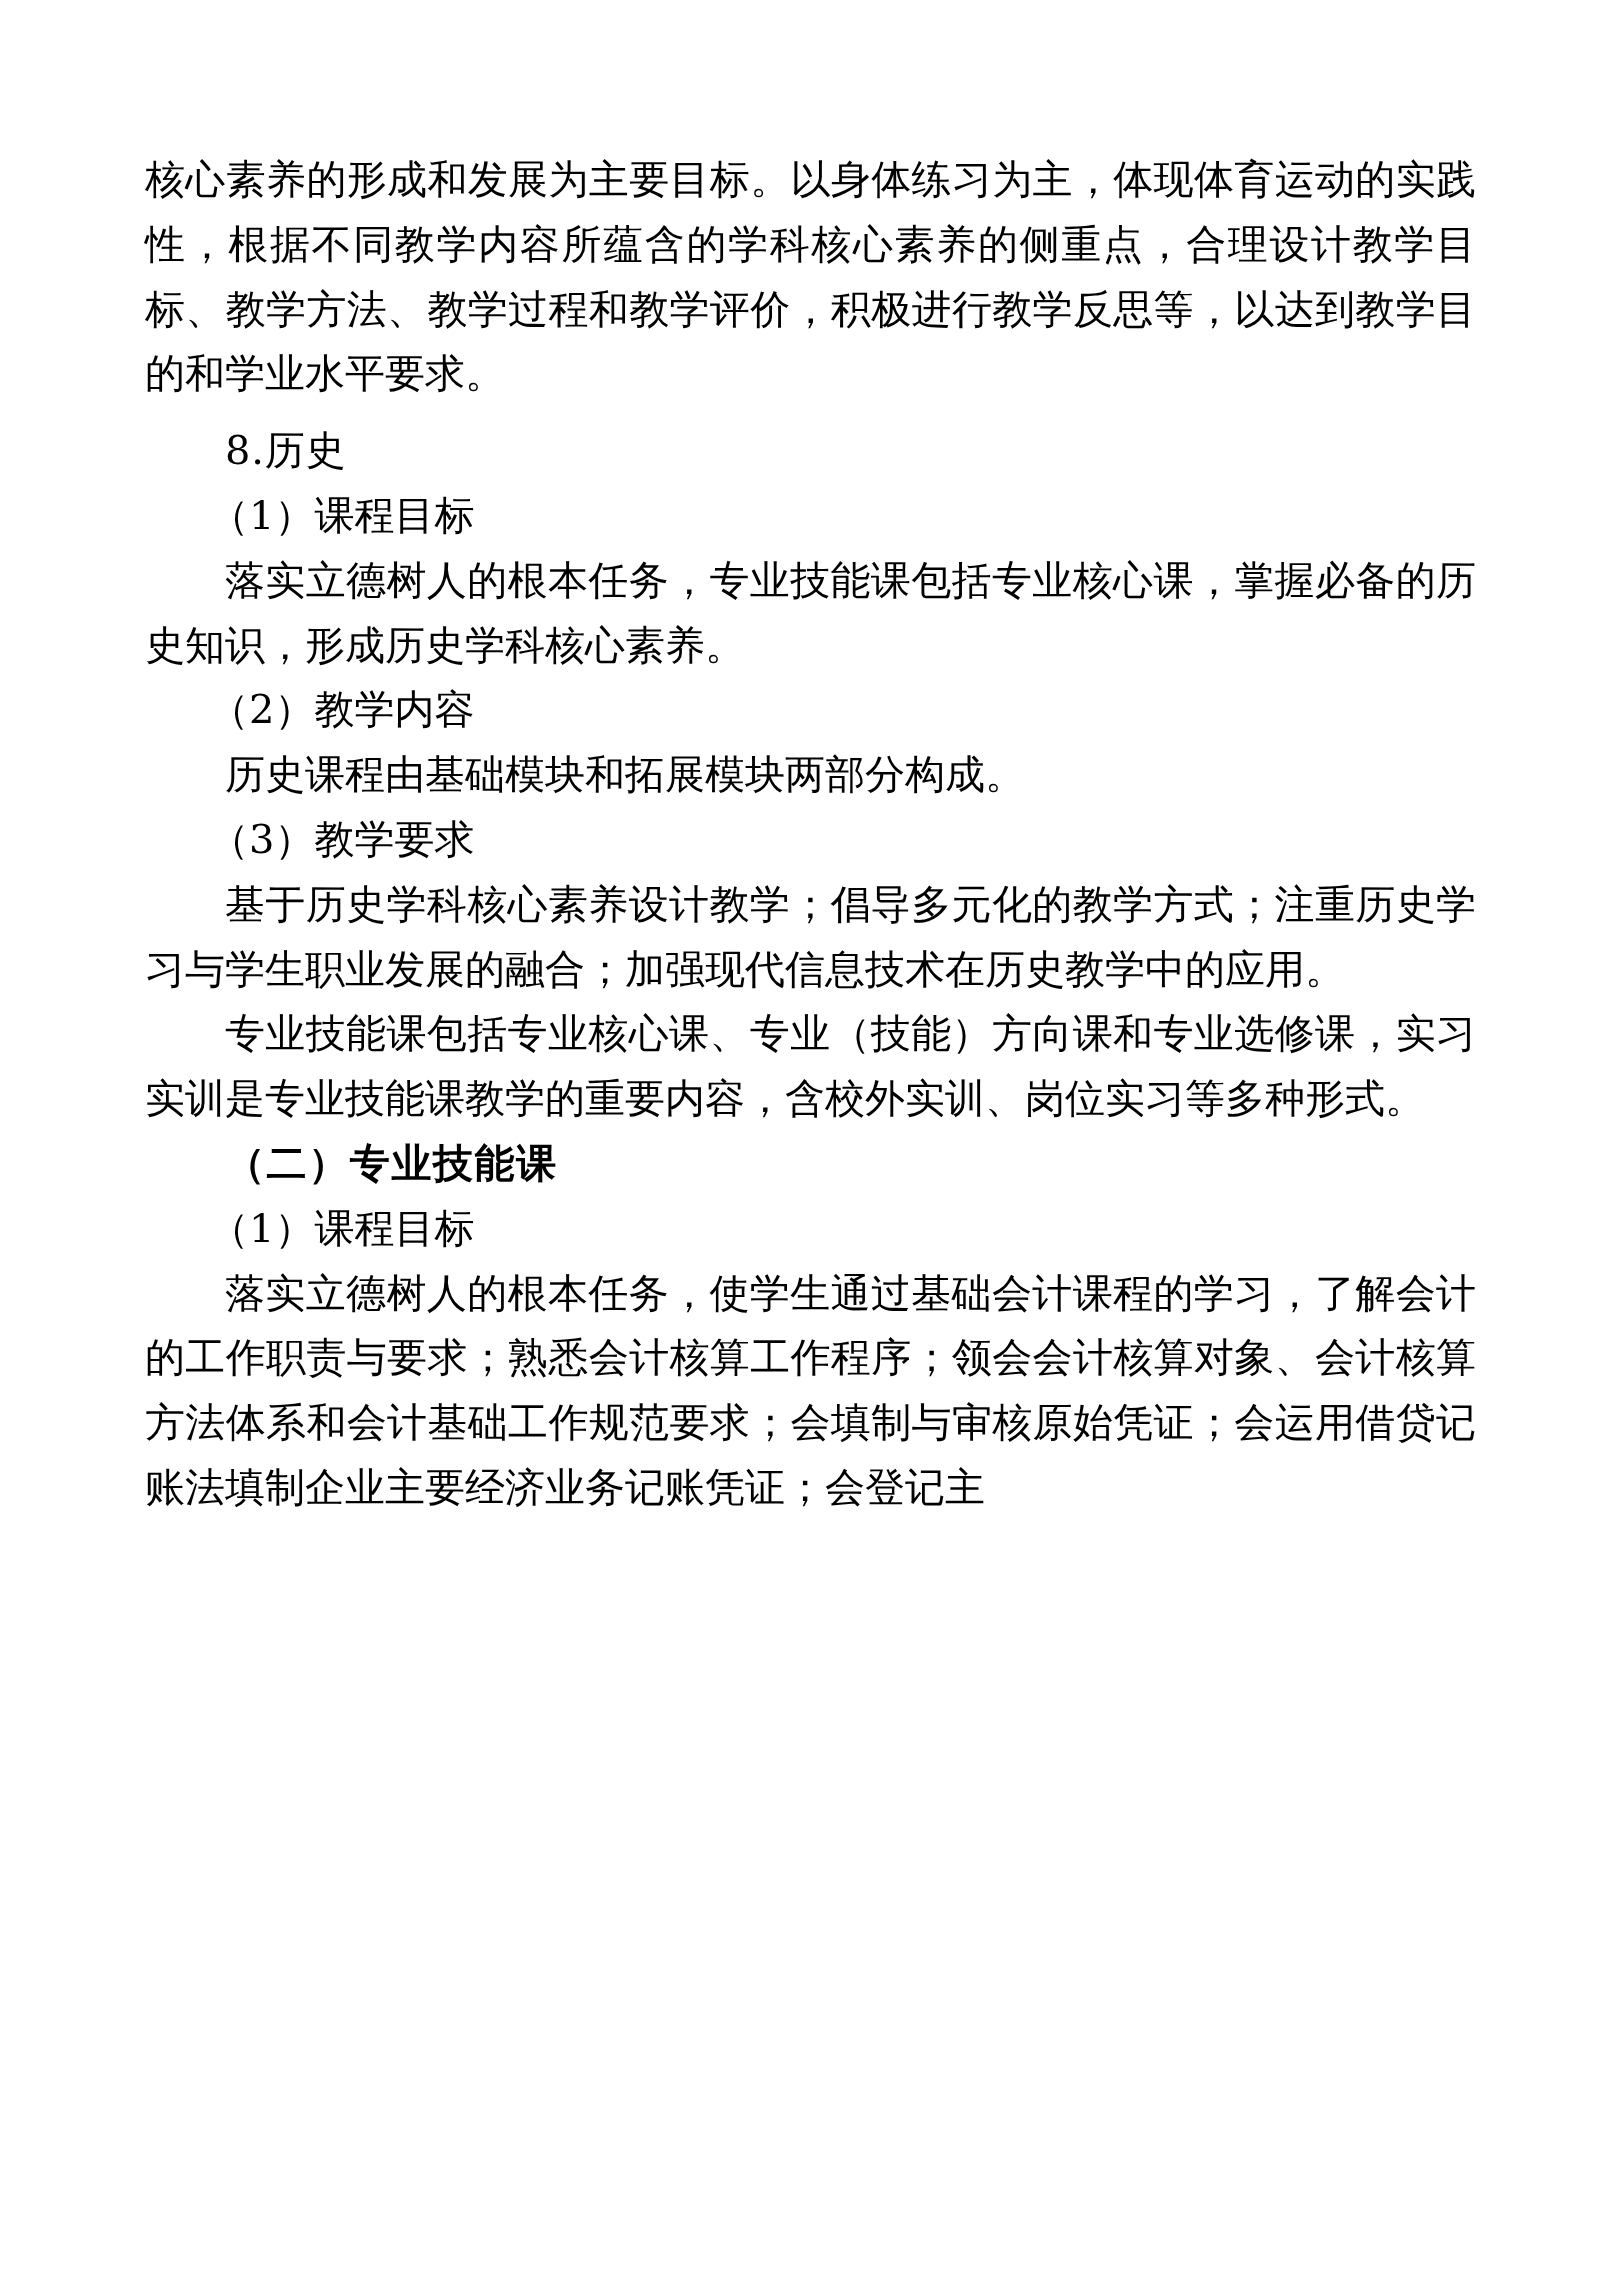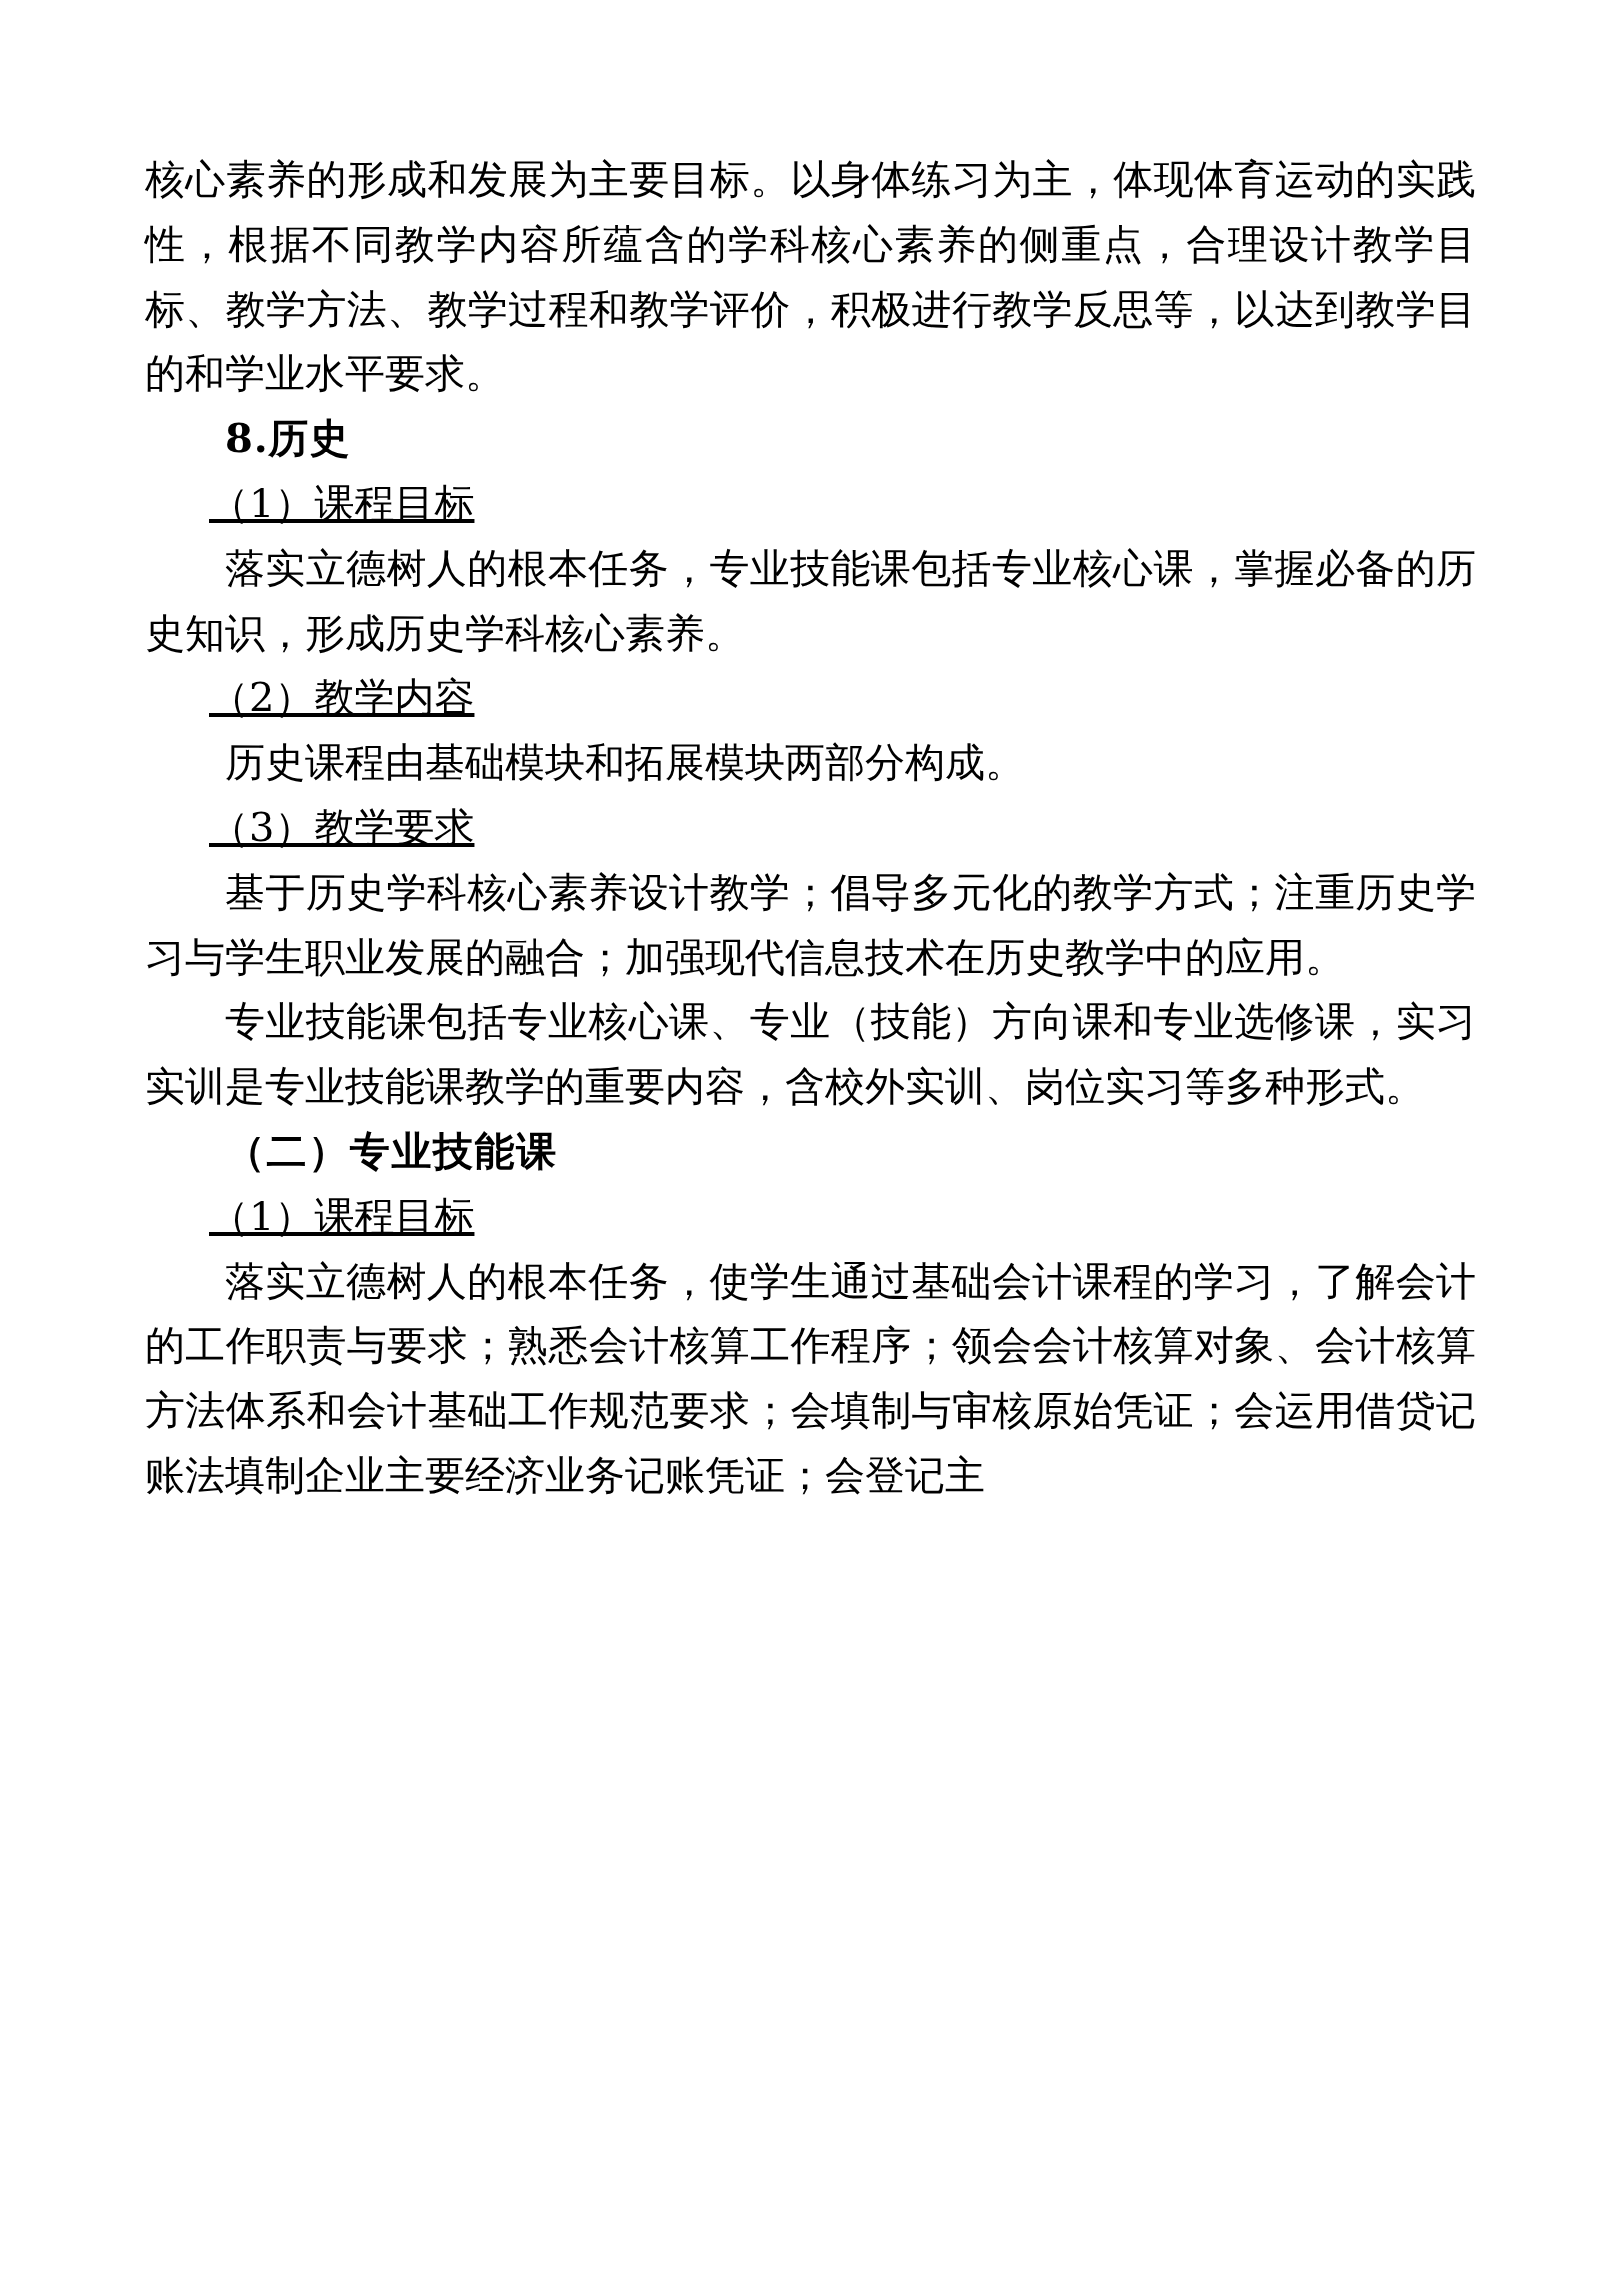--- a/index.html
+++ b/index.html
@@ -35,8 +35,9 @@
   }
   .heading {
     text-indent: 2em;
-    font-weight: bold;
+    font-weight: normal;
     letter-spacing: 0.02em;
+    margin-top: 12px;
   }
   .subheading {
     text-indent: 1.6em;

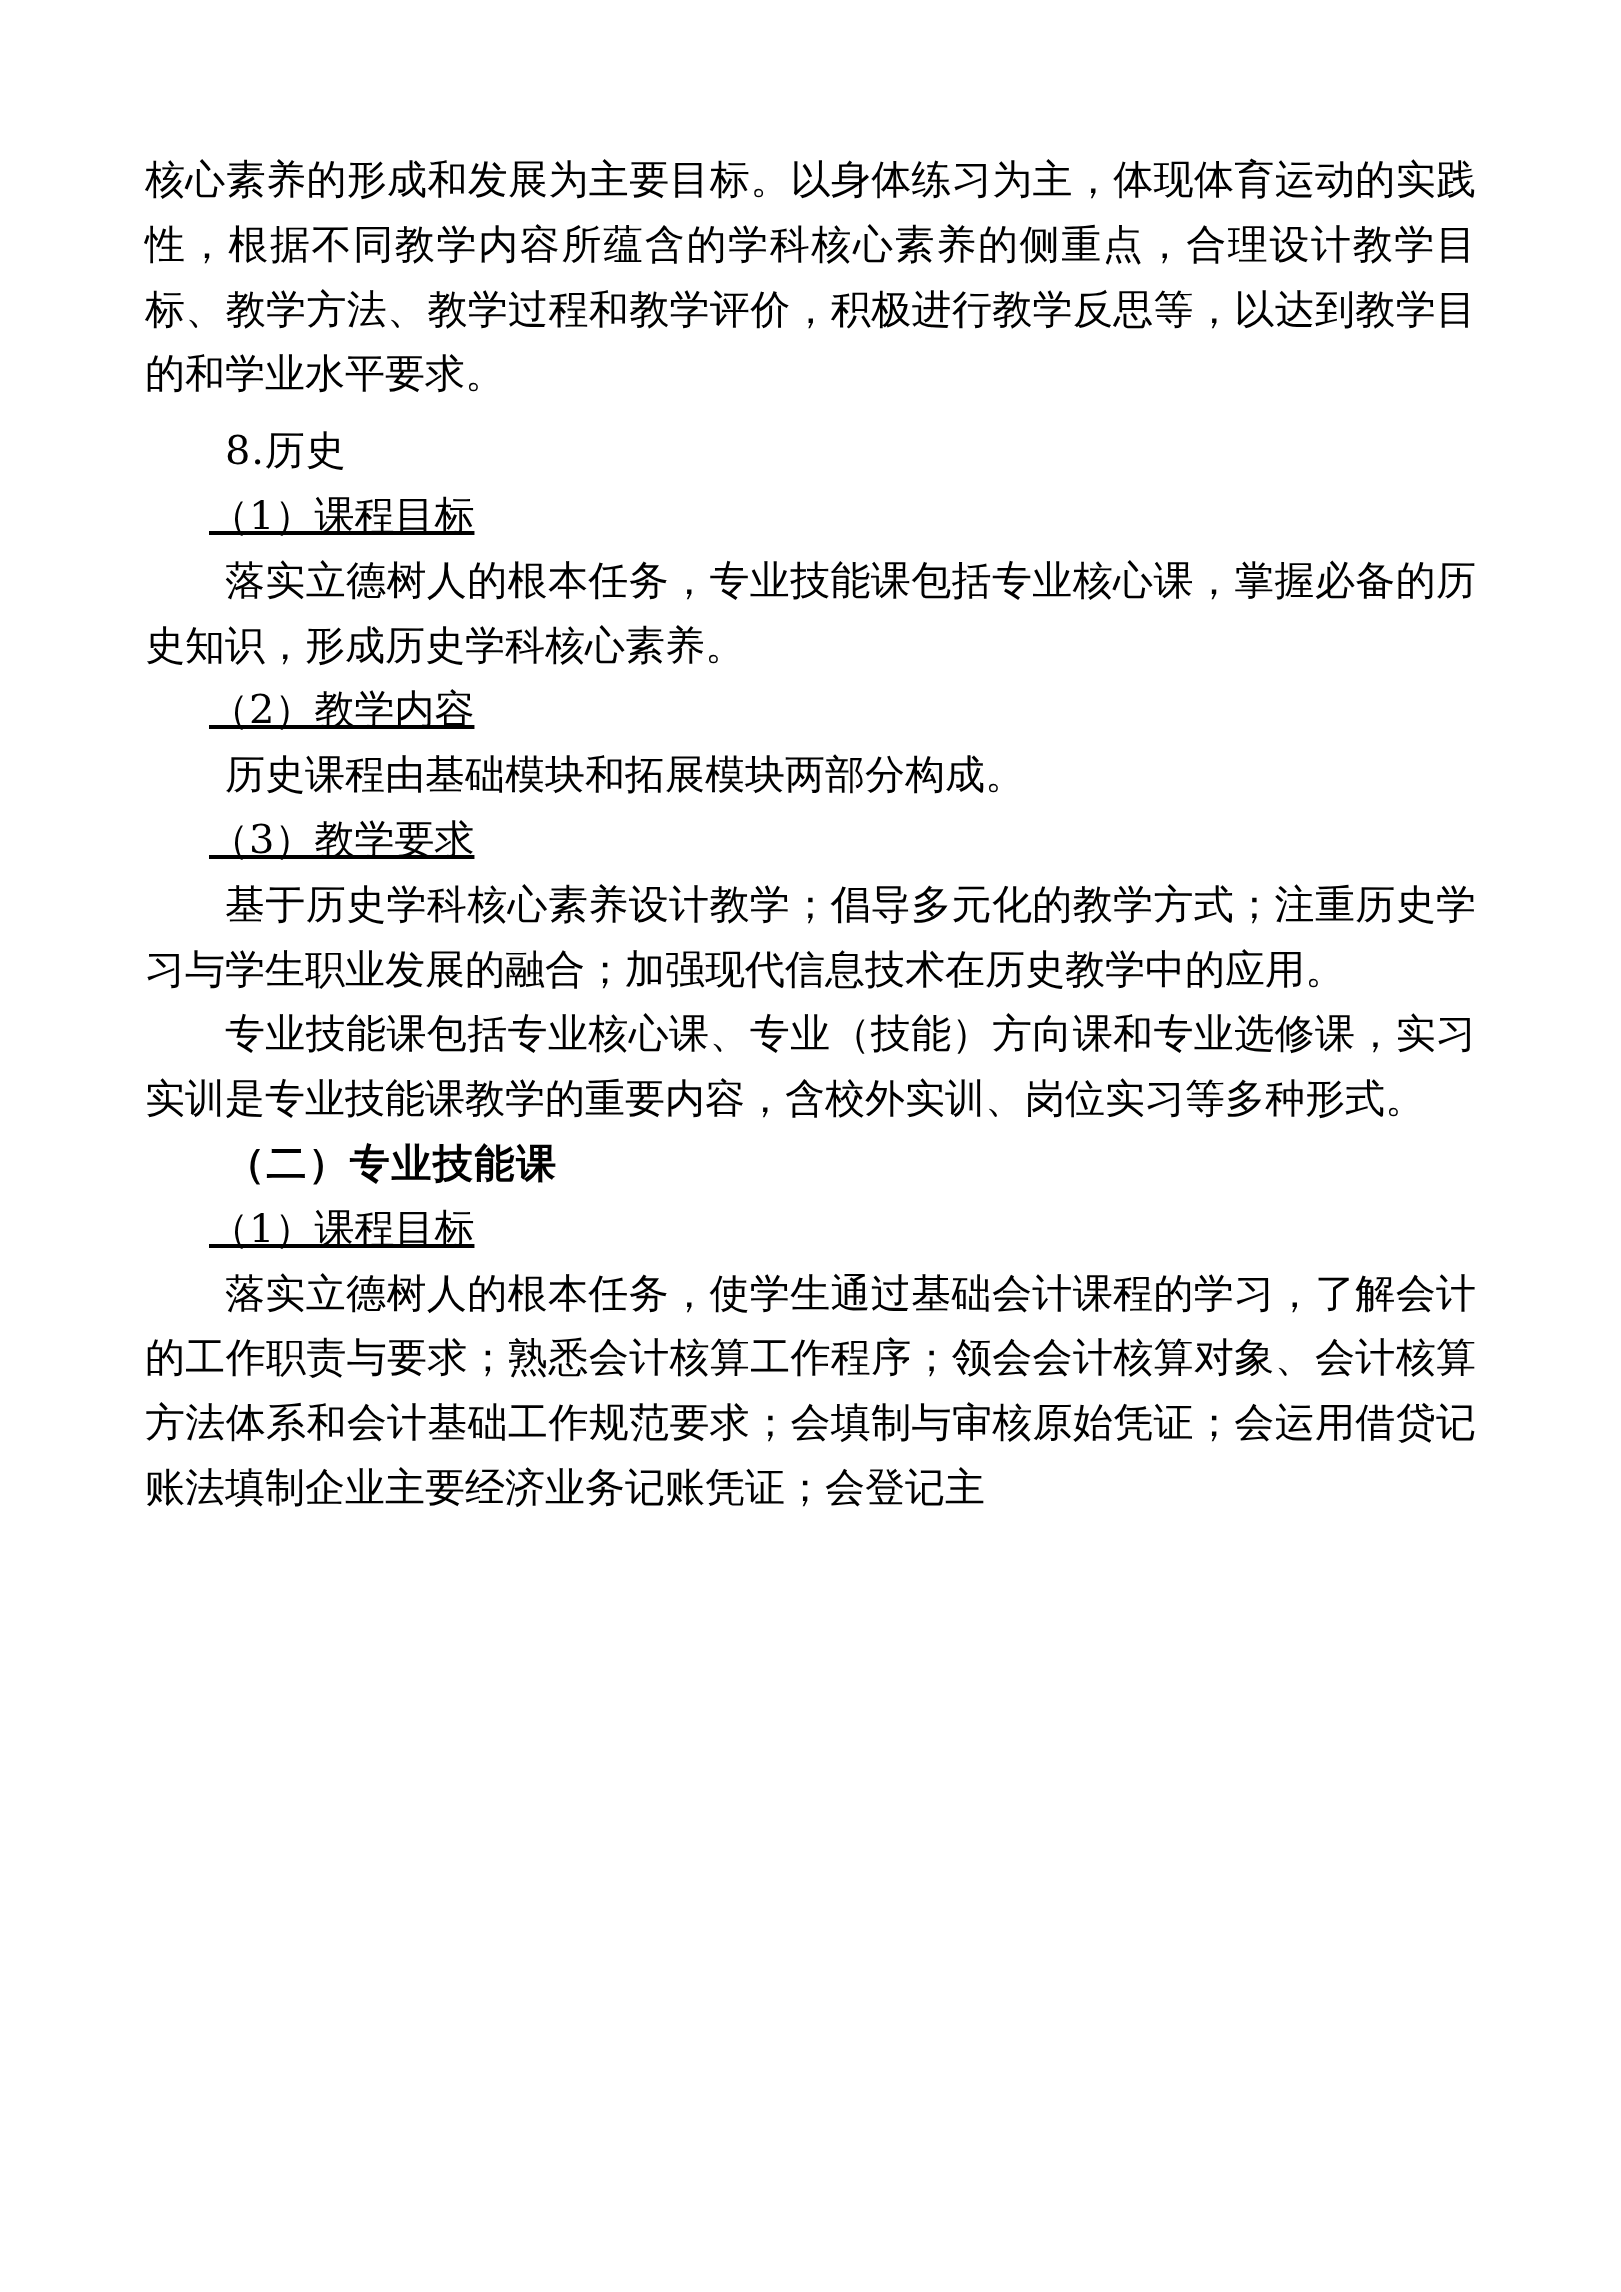--- a/index.html
+++ b/index.html
@@ -41,7 +41,6 @@
   }
   .subheading {
     text-indent: 1.6em;
-    text-decoration: underline;
   }
   .sect-heading {
     text-indent: 2em;

